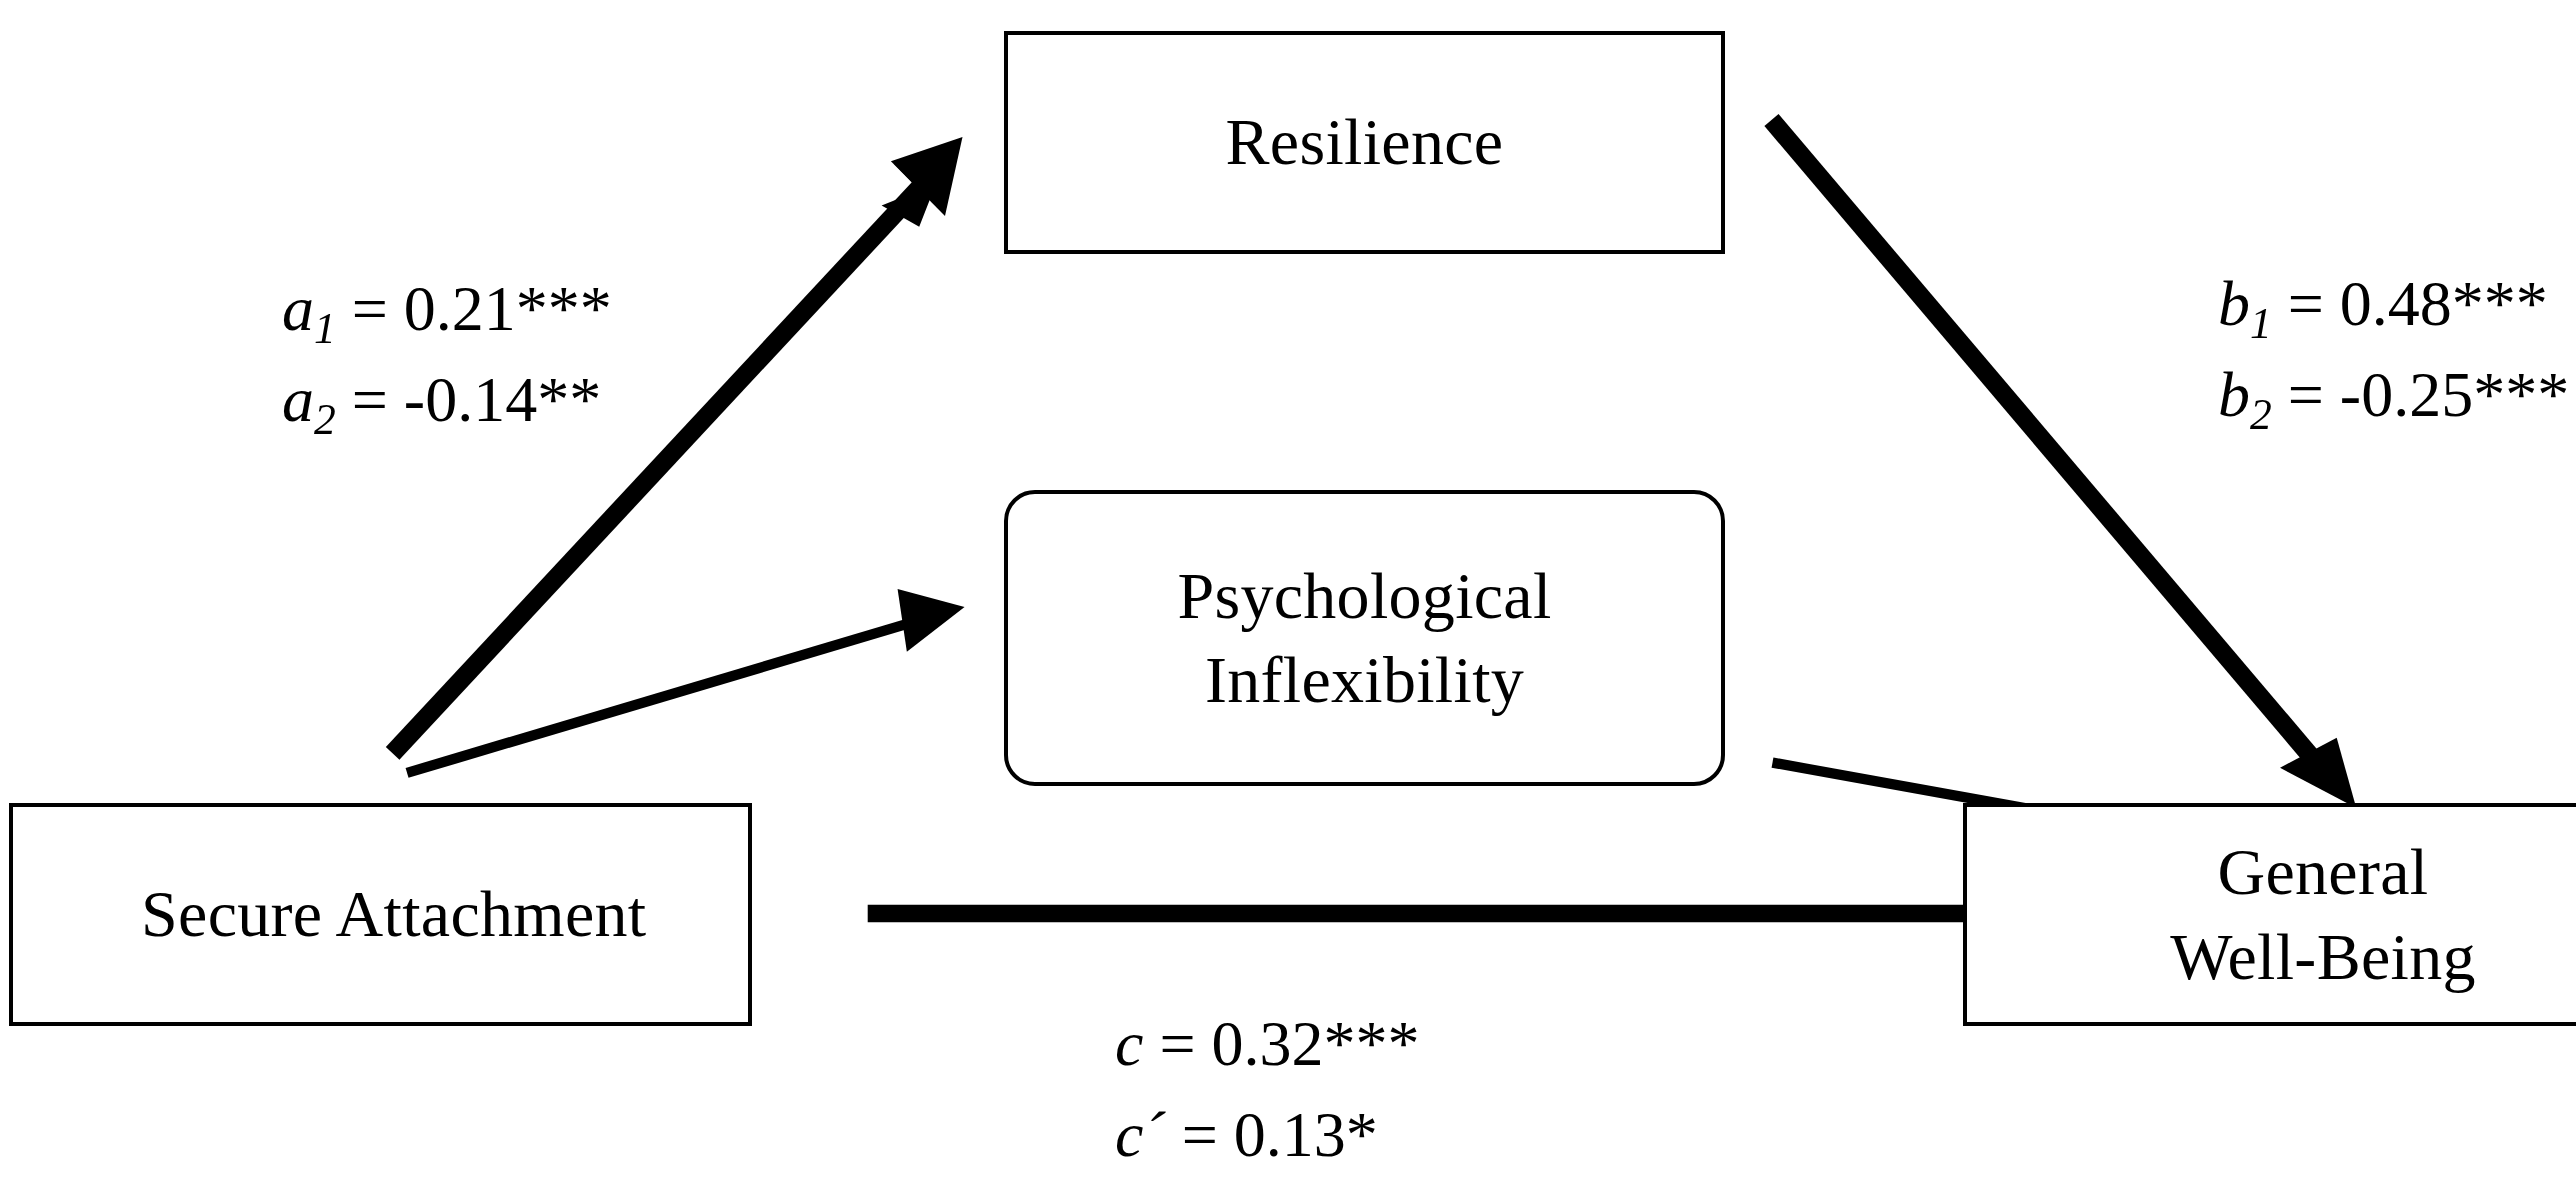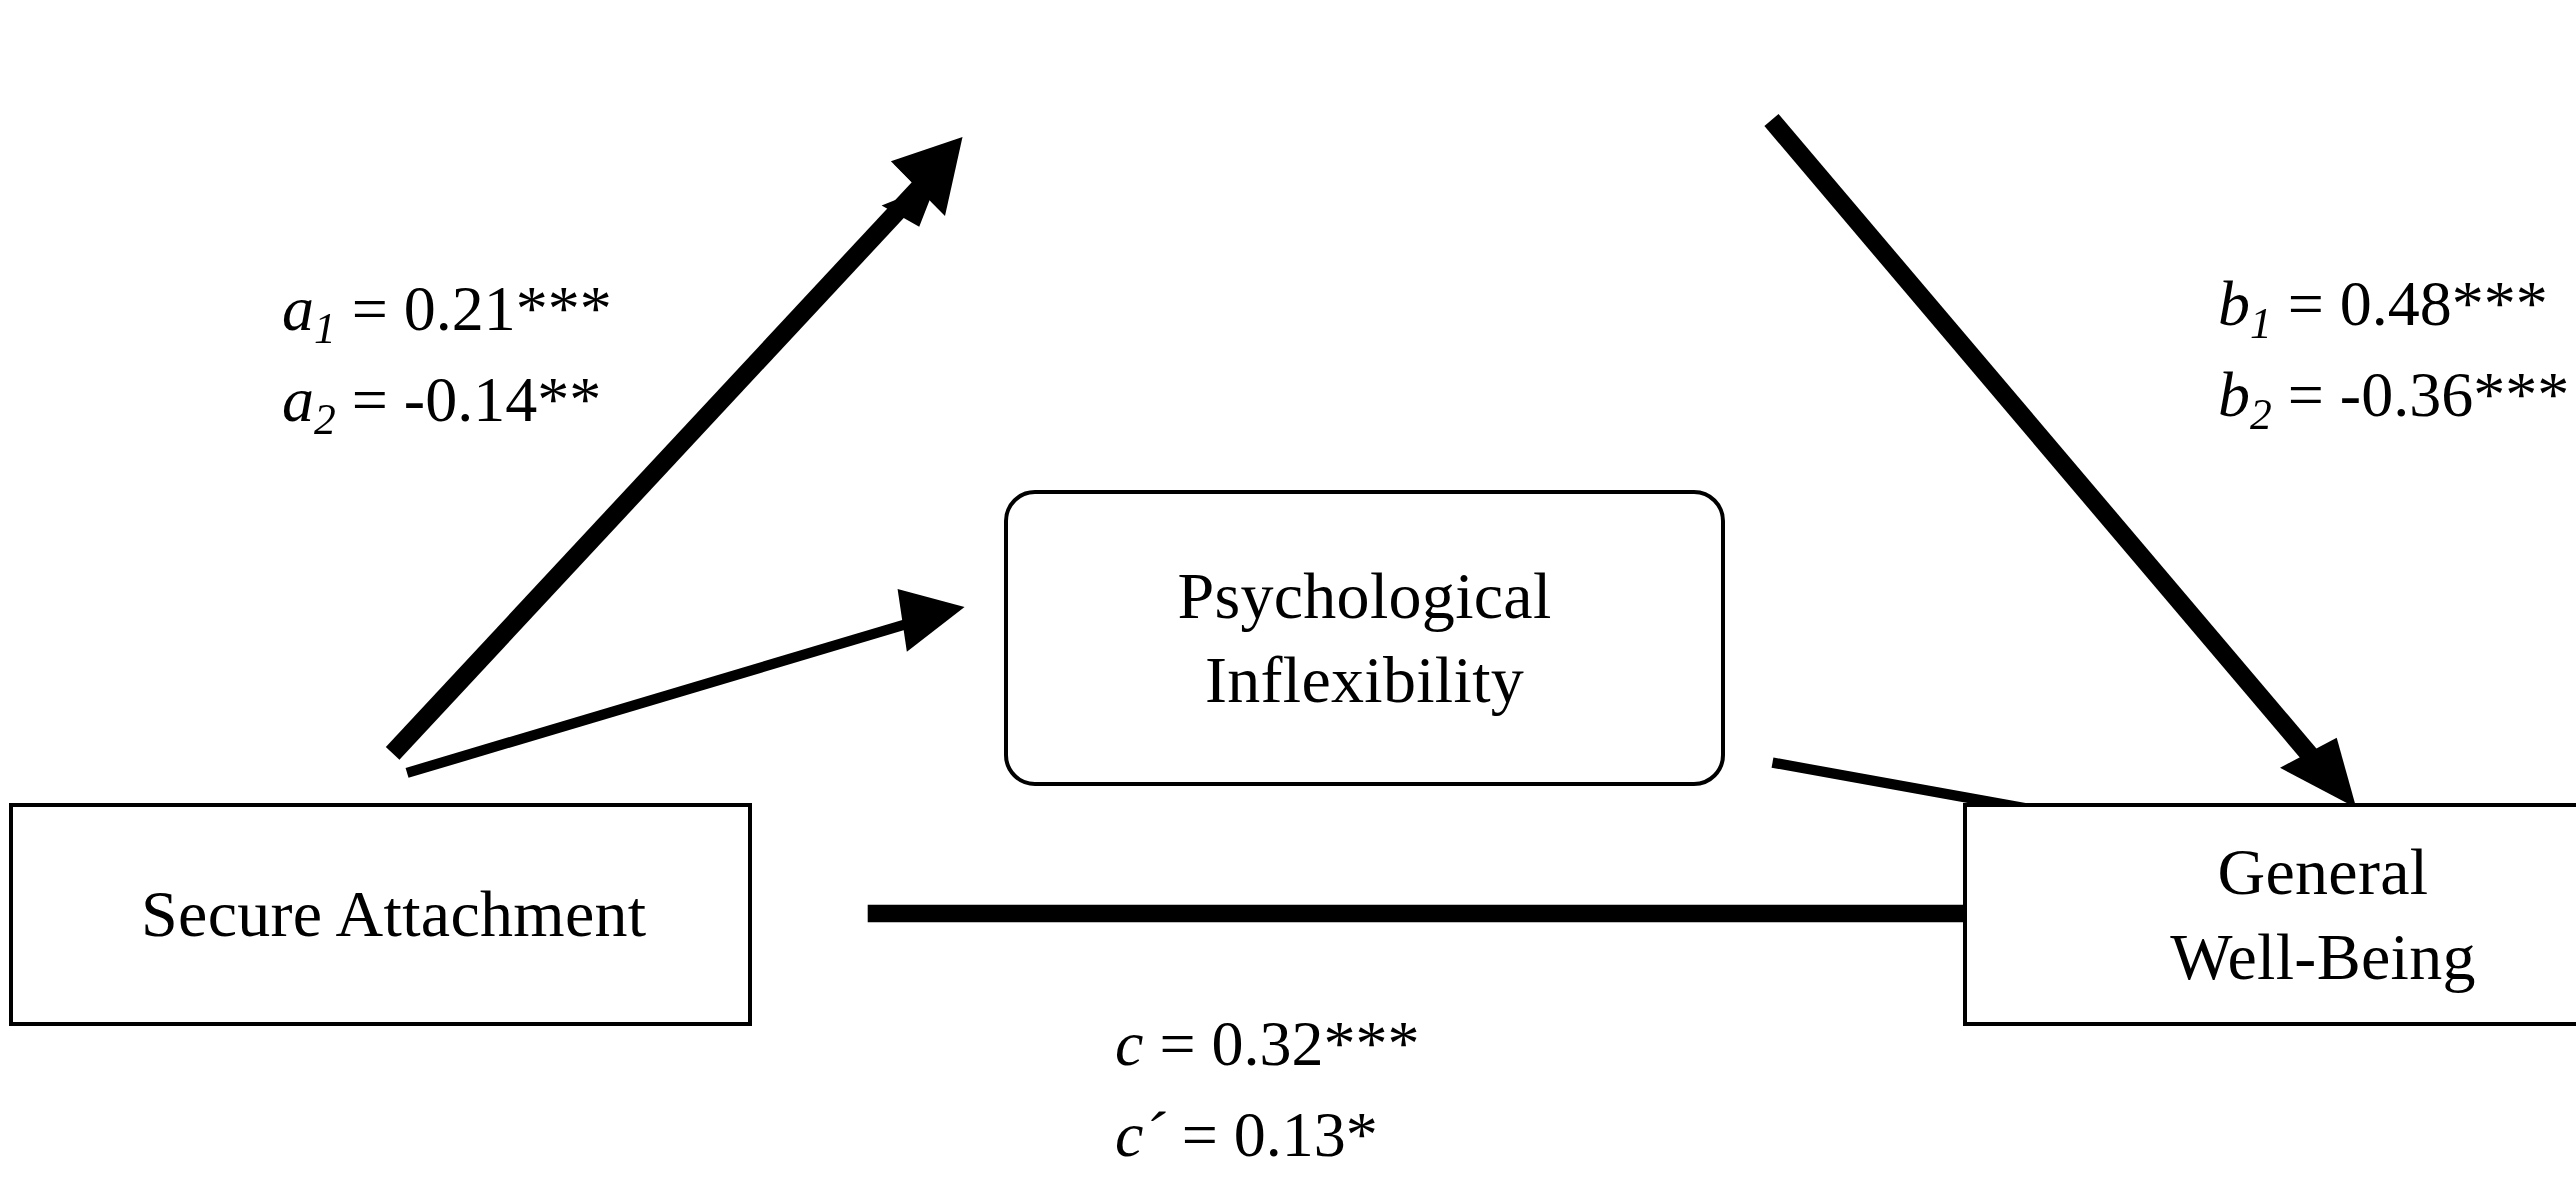--- a/index.html
+++ b/index.html
@@ -97,6 +97,9 @@
     </g>
   </svg>
 
+  <div class="node-box" style="left:1004px; top:31px; width:721px; height:223px;">
+    <span class="node-label">Resilience</span>
+  </div>
 
   <div class="node-box" style="left:1004px; top:490px; width:721px; height:296px;border-radius:31px;">
     <span class="node-label">Psychological

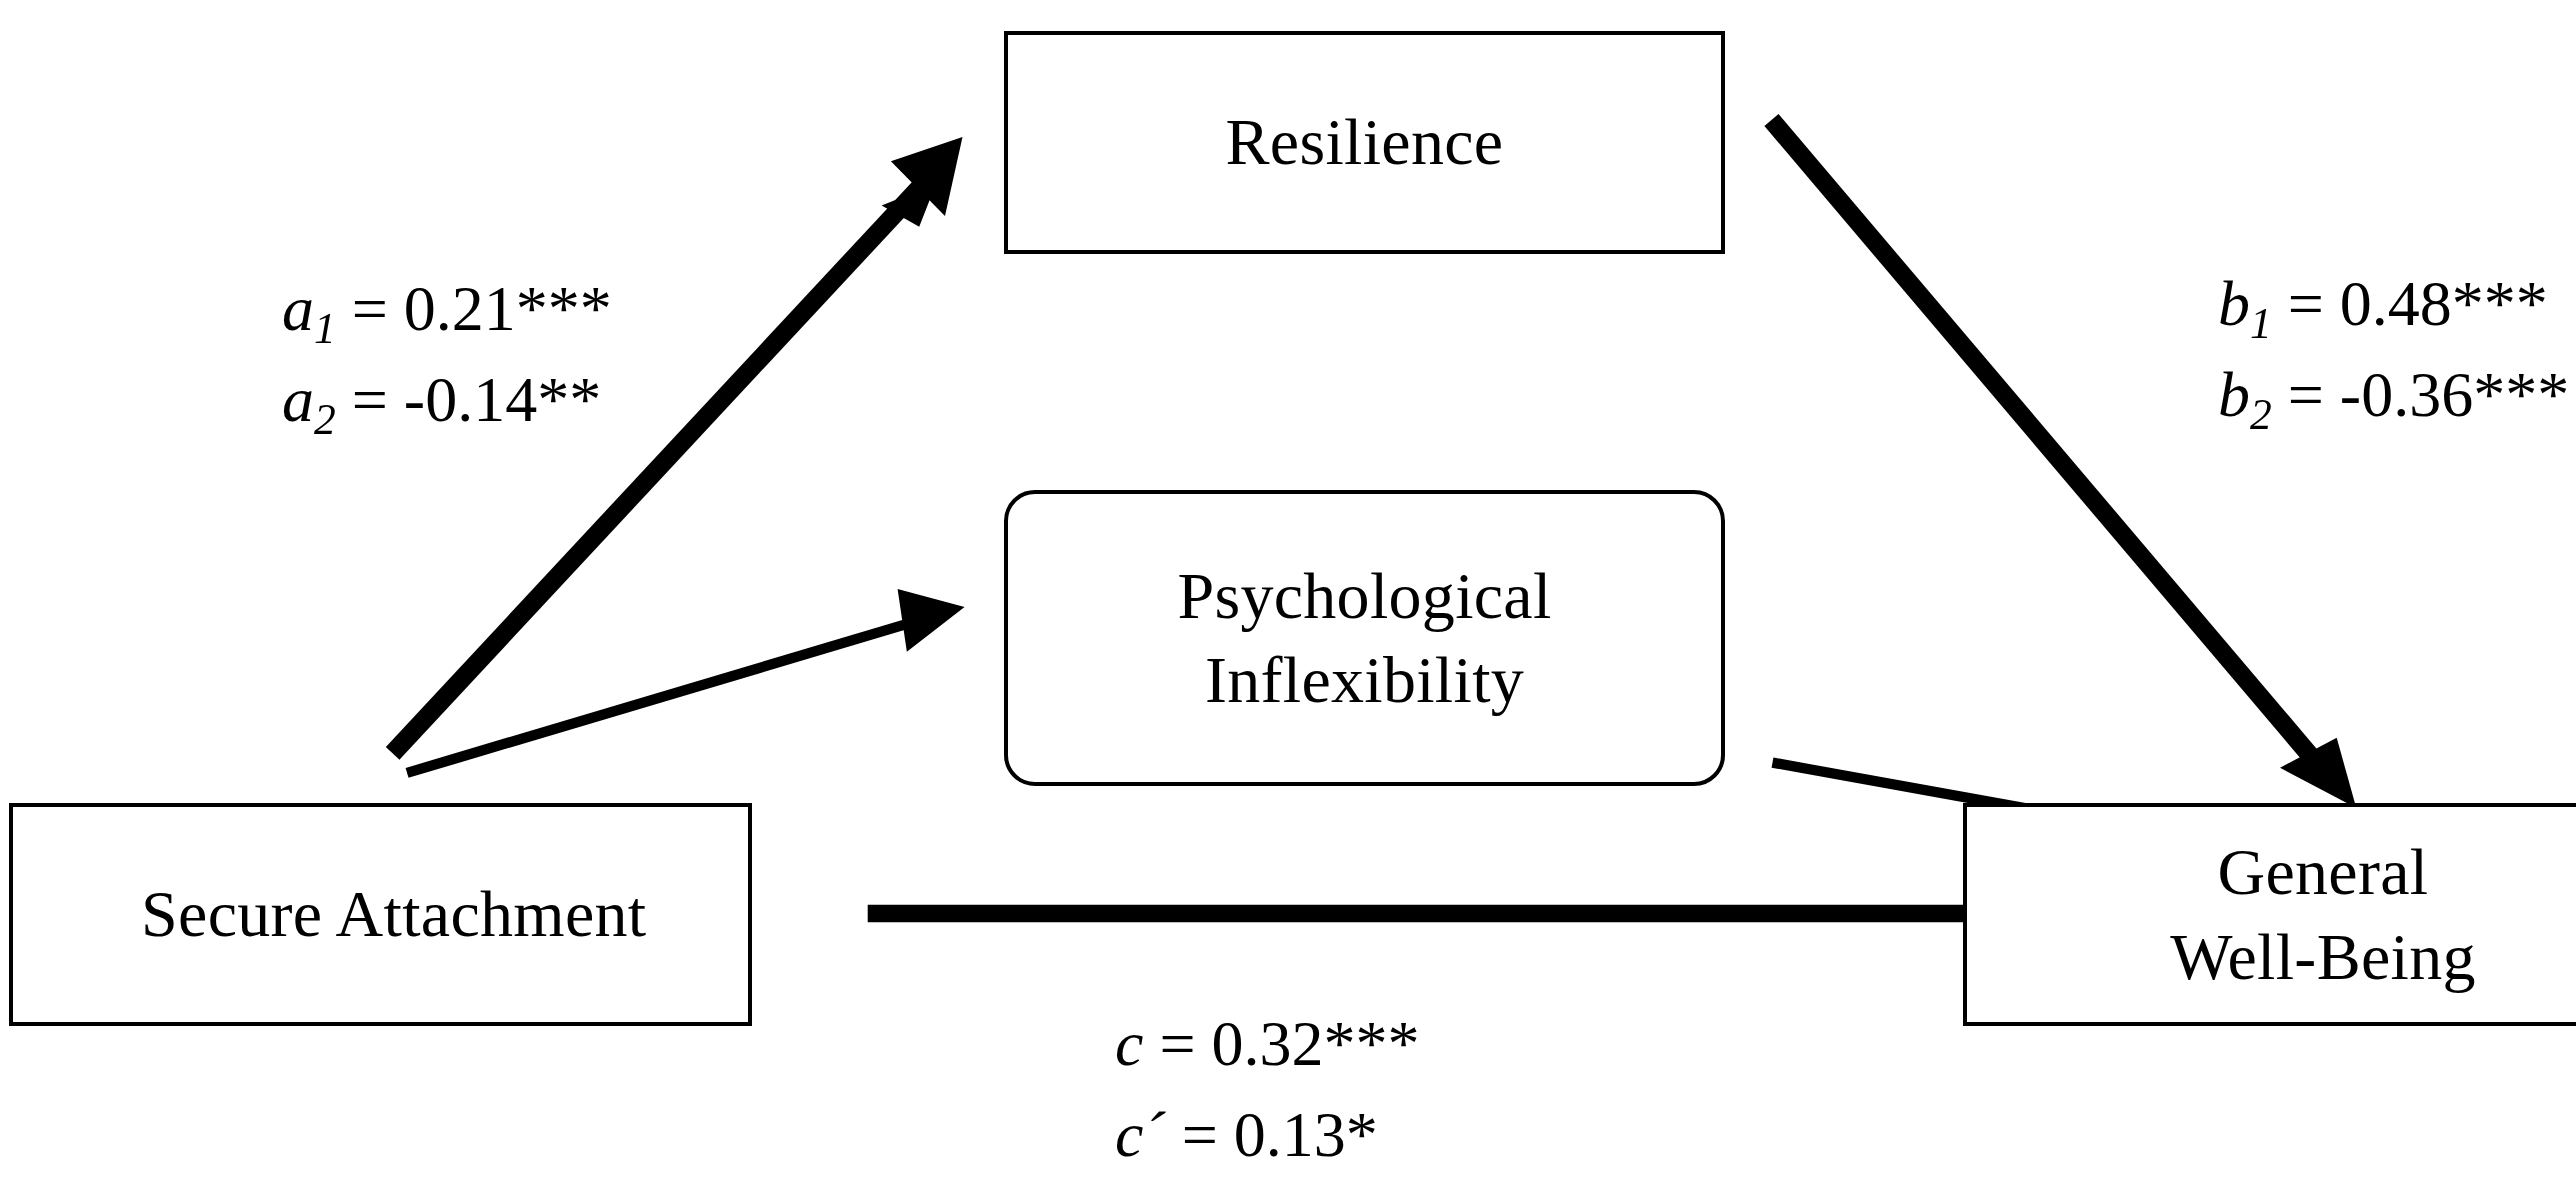--- a/index.html
+++ b/index.html
@@ -129,7 +129,7 @@
       <span class="coef">b</span><sub>1</sub><span> = </span><span>0.48</span><span>***</span>
     </div>
     <div>
-      <span class="coef">b</span><sub>2</sub><span> = </span><span>-0.36</span><span>***</span>
+      <span class="coef">b</span><sub>2</sub><span> = </span><span>-0.25</span><span>***</span>
     </div>
   </div>
 

